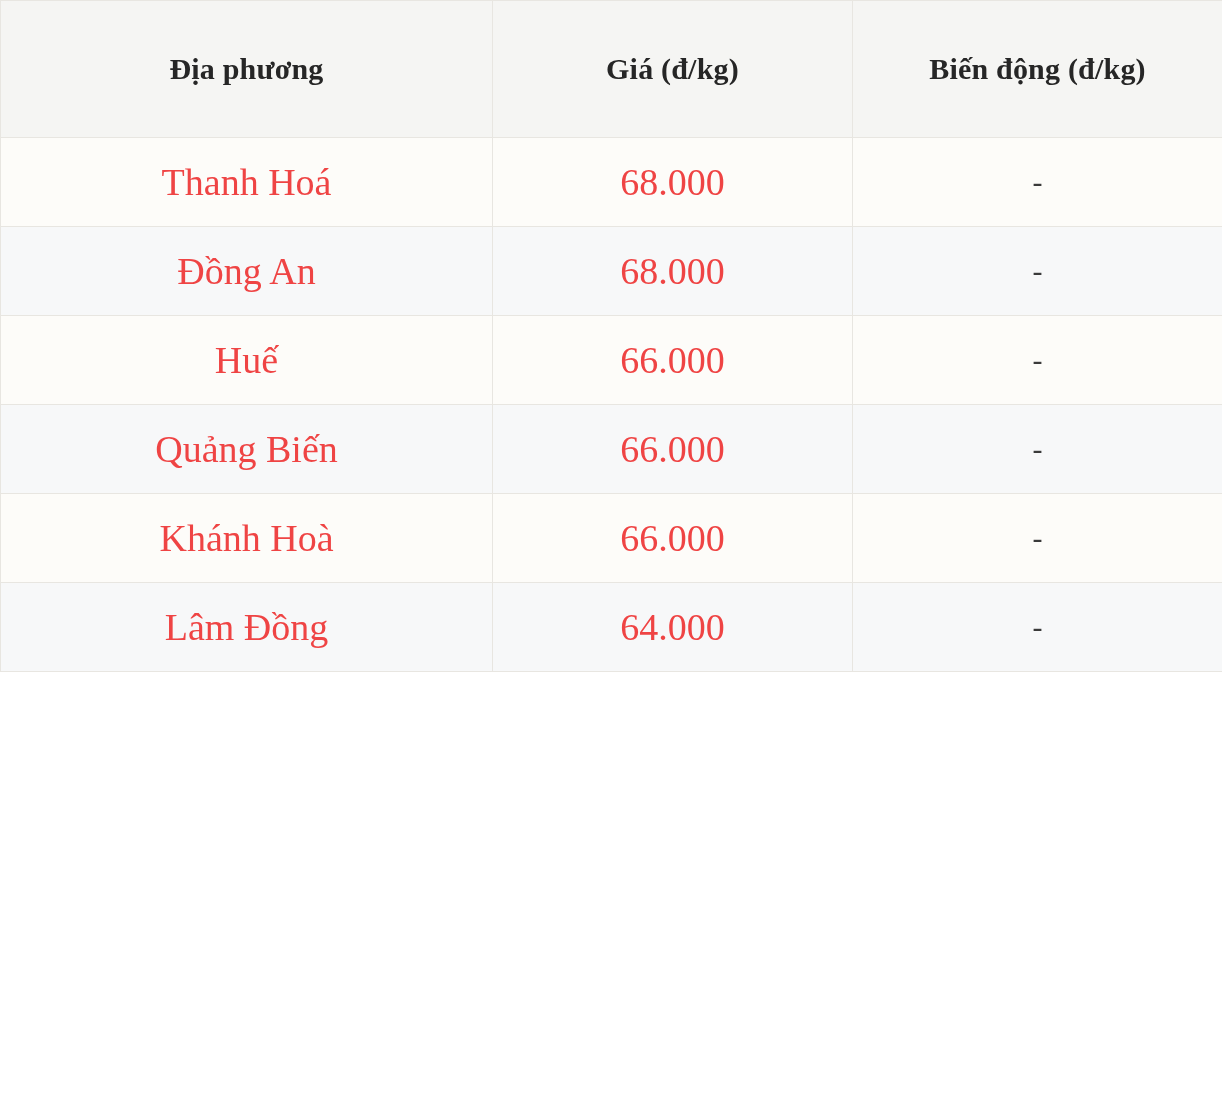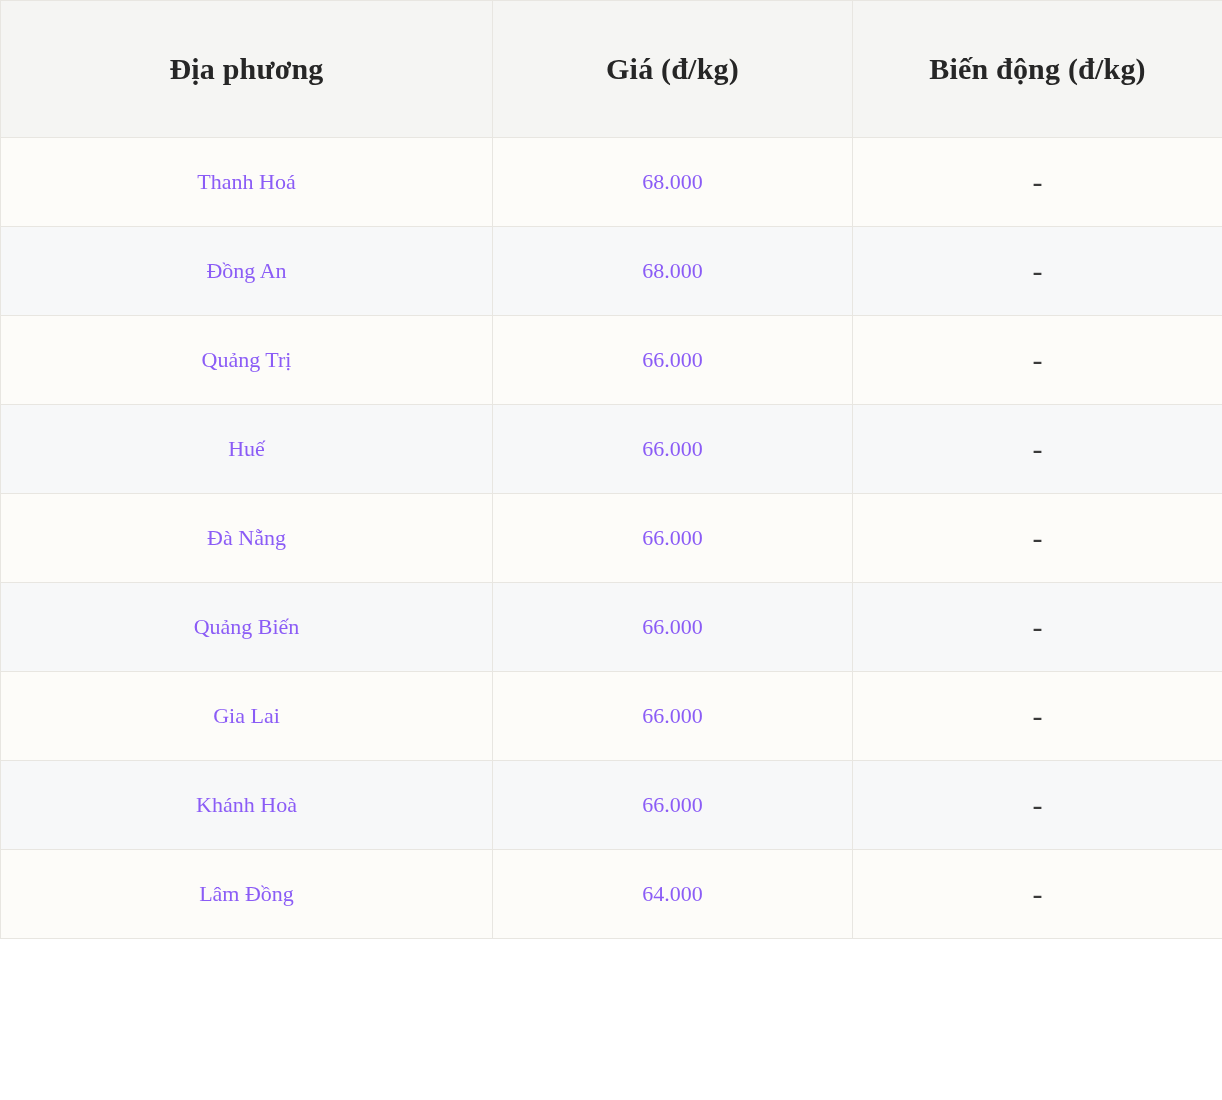--- a/index.html
+++ b/index.html
@@ -41,8 +41,8 @@
   }
   .price-table tbody td {
     height: 88px;
-    font-size: 22px;
-    color: #8b5cf6;
+    font-size: 38px;
+    color: #ef4444;
     font-weight: normal;
   }
   .price-table tbody tr:nth-child(odd) td  { background: #fdfcf9; }

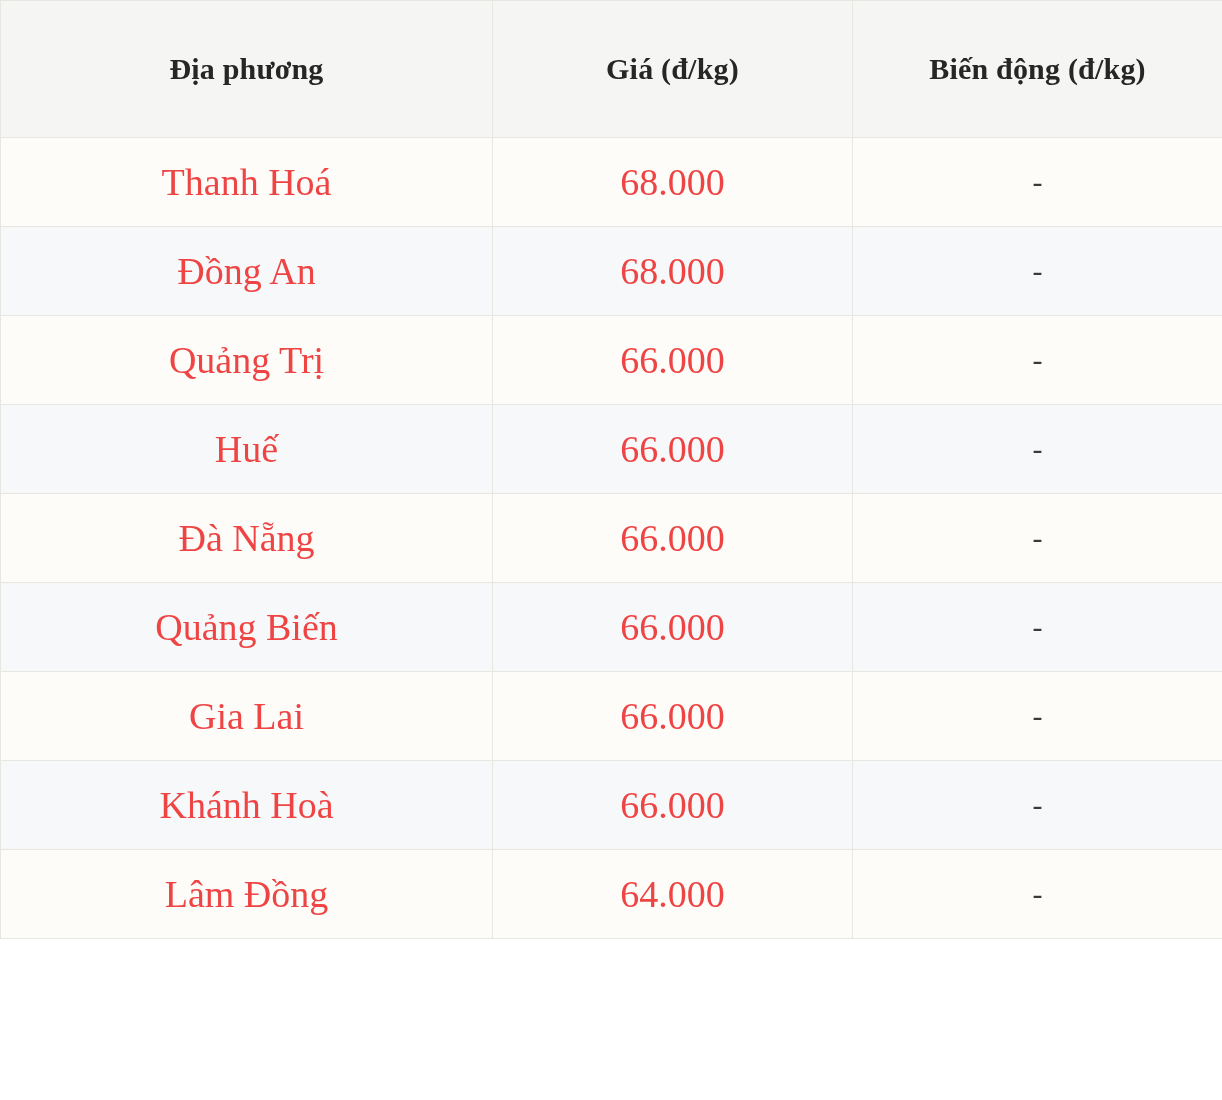--- a/index.html
+++ b/index.html
@@ -81,11 +81,6 @@
         <td class="cell-change">-</td>
       </tr>
       <tr>
-        <td class="cell-locality">Quảng Trị</td>
-        <td class="cell-price">66.000</td>
-        <td class="cell-change">-</td>
-      </tr>
-      <tr>
         <td class="cell-locality">Huế</td>
         <td class="cell-price">66.000</td>
         <td class="cell-change">-</td>

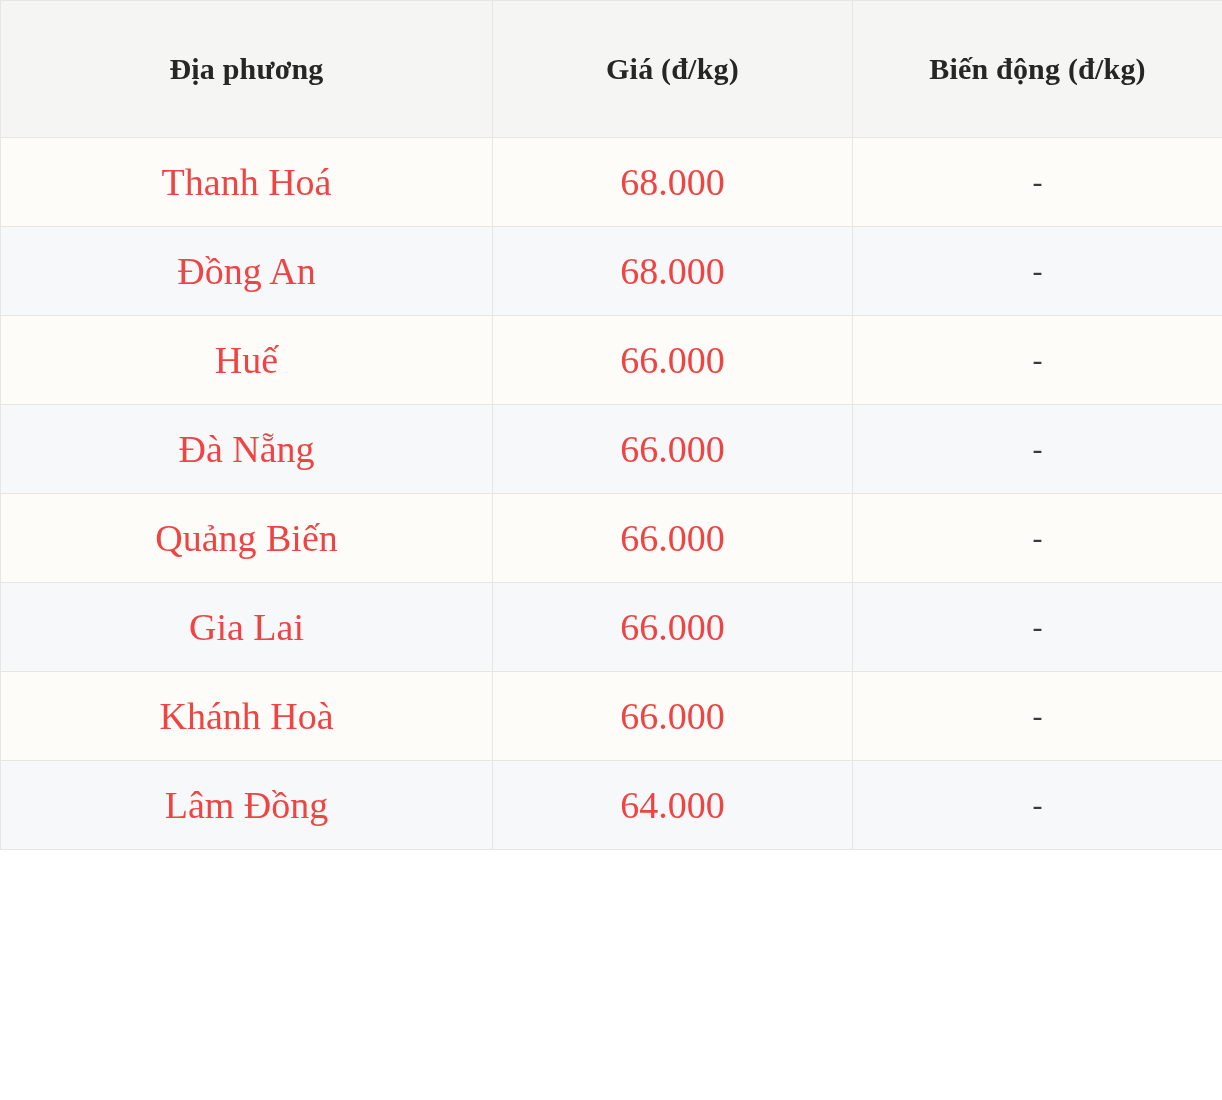--- a/index.html
+++ b/index.html
@@ -86,11 +86,6 @@
         <td class="cell-change">-</td>
       </tr>
       <tr>
-        <td class="cell-locality">Đà Nẵng</td>
-        <td class="cell-price">66.000</td>
-        <td class="cell-change">-</td>
-      </tr>
-      <tr>
         <td class="cell-locality">Quảng Biến</td>
         <td class="cell-price">66.000</td>
         <td class="cell-change">-</td>

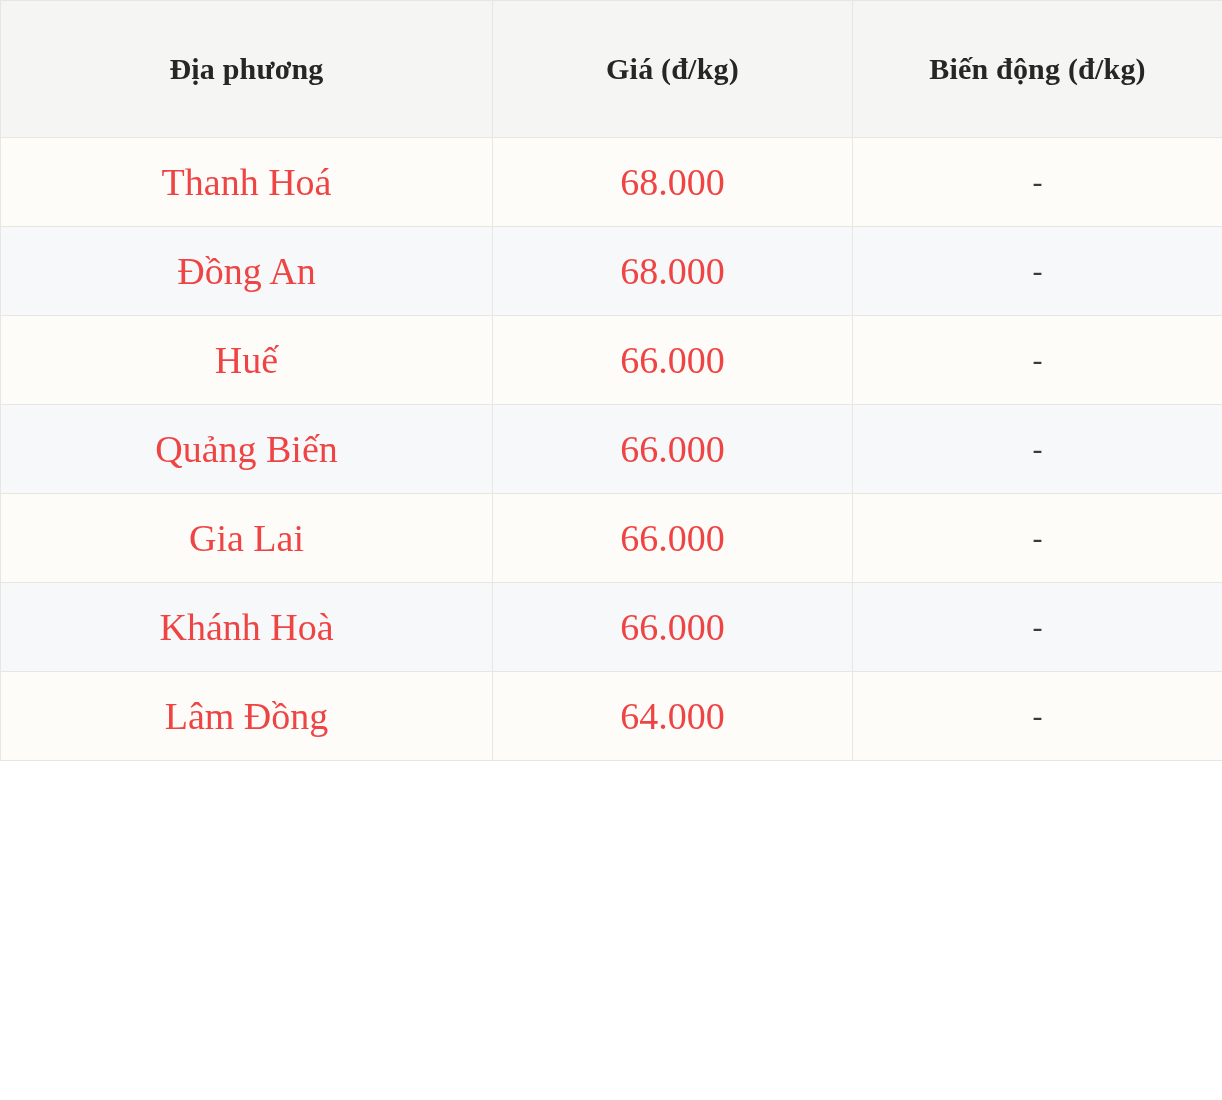--- a/index.html
+++ b/index.html
@@ -91,11 +91,6 @@
         <td class="cell-change">-</td>
       </tr>
       <tr>
-        <td class="cell-locality">Gia Lai</td>
-        <td class="cell-price">66.000</td>
-        <td class="cell-change">-</td>
-      </tr>
-      <tr>
         <td class="cell-locality">Khánh Hoà</td>
         <td class="cell-price">66.000</td>
         <td class="cell-change">-</td>

